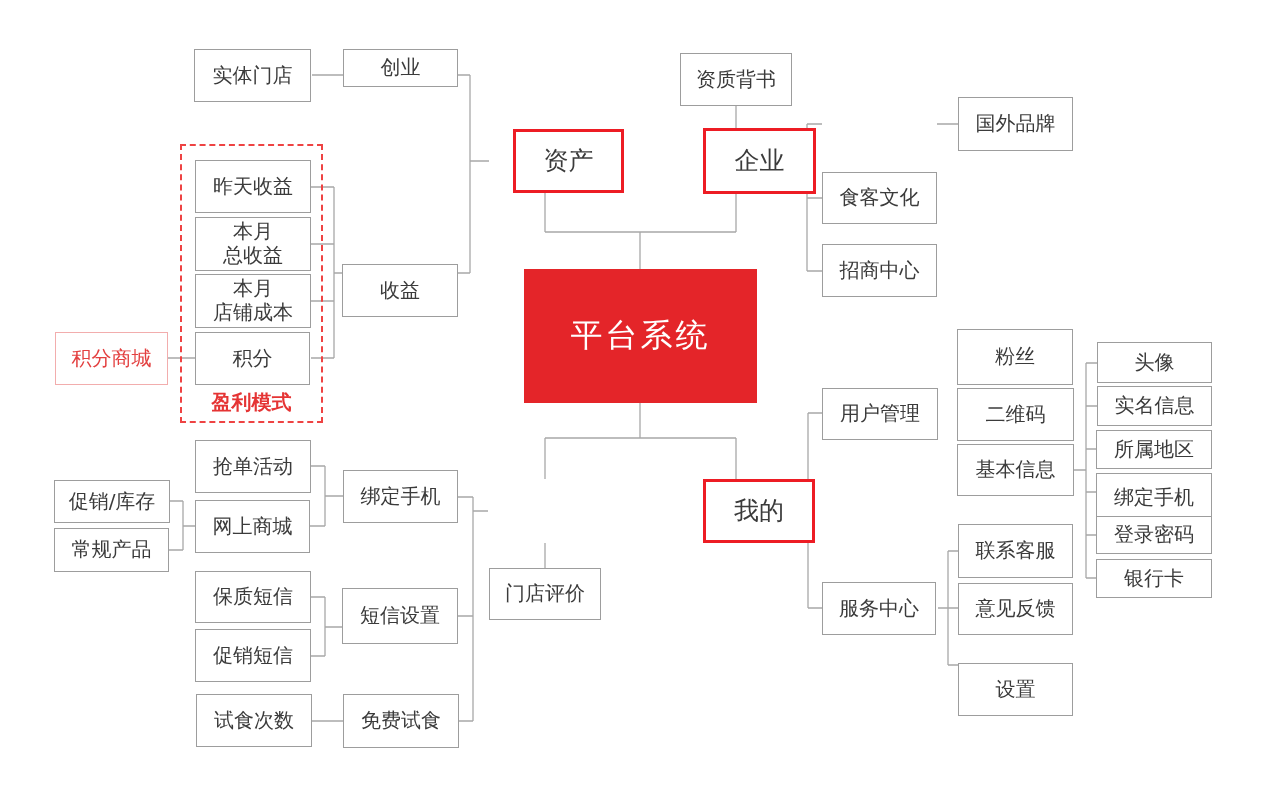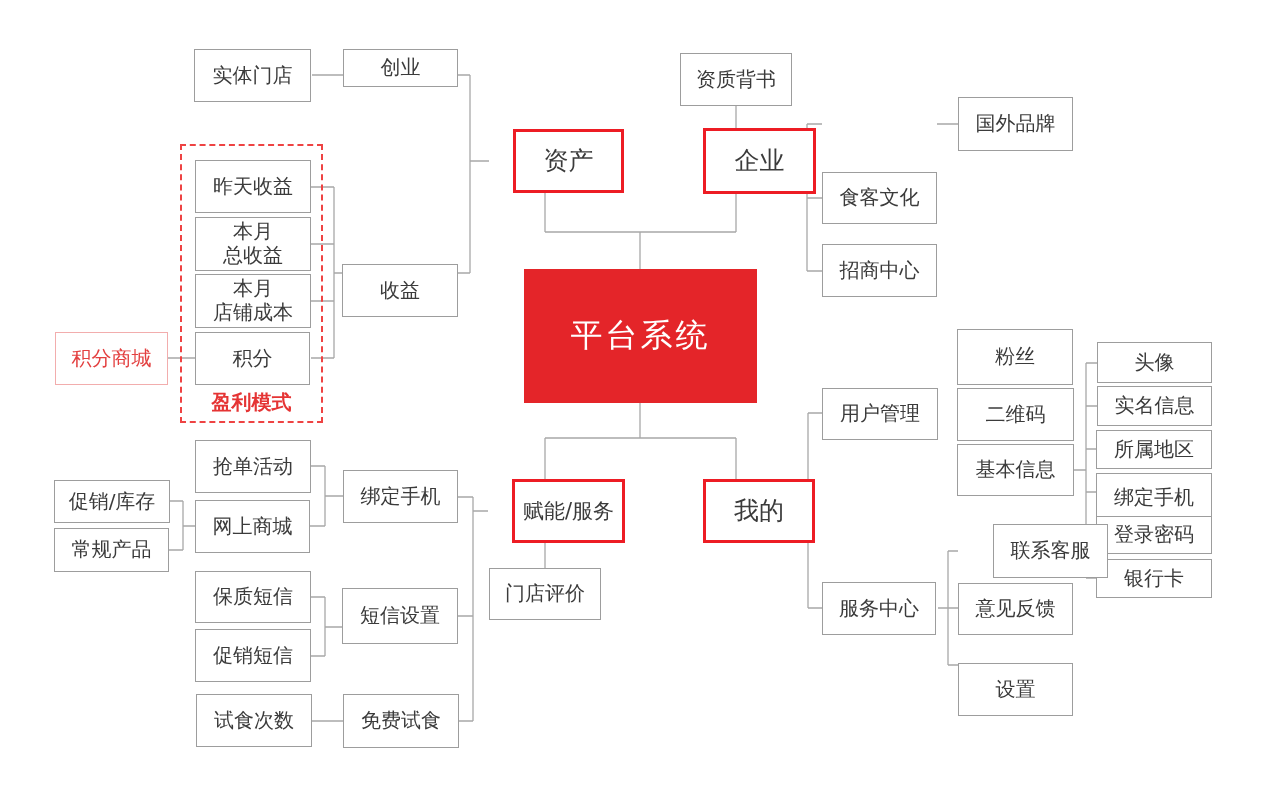--- a/index.html
+++ b/index.html
@@ -82,7 +82,6 @@
   <div class="node" style="left:822px;top:172px;width:115px;height:52px;">食客文化</div>
   <div class="node" style="left:822px;top:244px;width:115px;height:53px;">招商中心</div>
 
-  <div class="node hl mid" style="left:488px;top:479px;width:113px;height:64px;">赋能/服务</div>
   <div class="node" style="left:489px;top:568px;width:112px;height:52px;">门店评价</div>
   <div class="node" style="left:343px;top:470px;width:115px;height:53px;">绑定手机</div>
   <div class="node" style="left:195px;top:440px;width:116px;height:53px;">抢单活动</div>

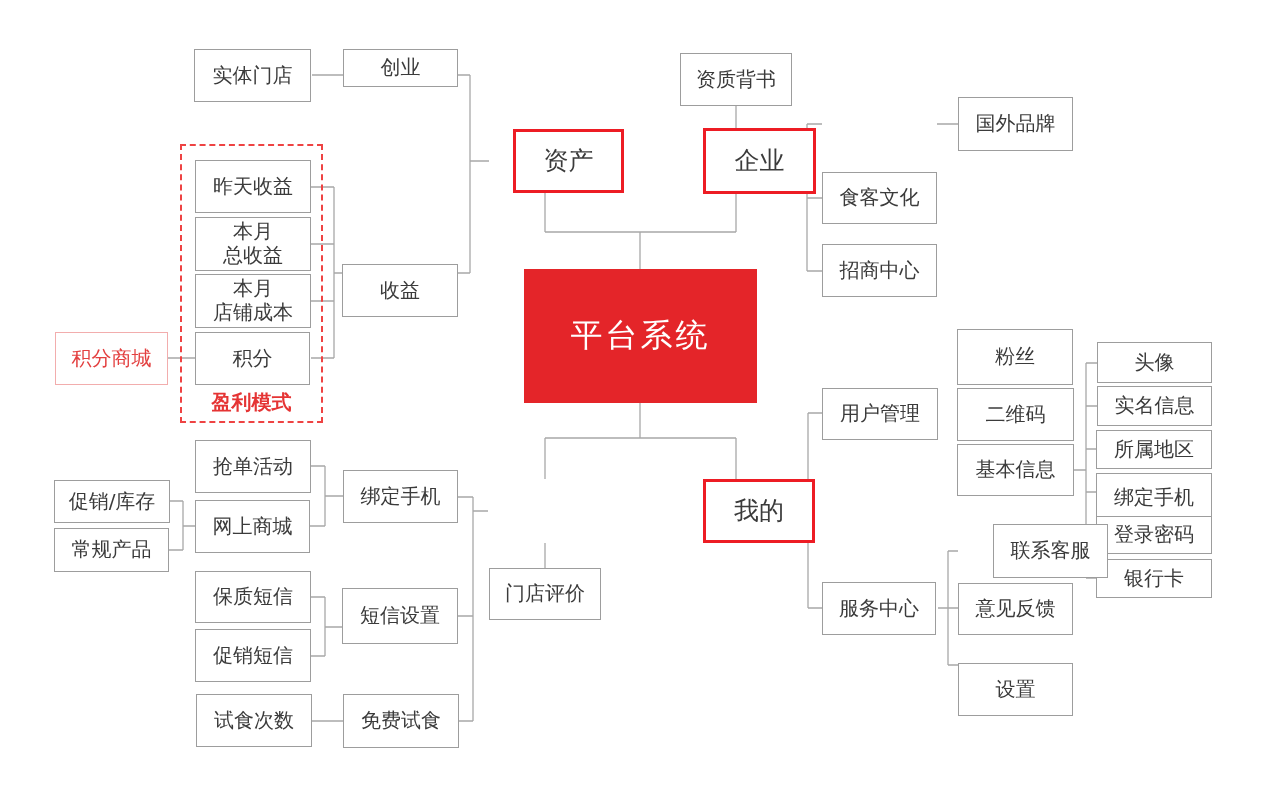--- a/index.html
+++ b/index.html
@@ -106,7 +106,7 @@
   <div class="node" style="left:1096px;top:516px;width:116px;height:38px;">登录密码</div>
   <div class="node" style="left:1096px;top:559px;width:116px;height:39px;">银行卡</div>
   <div class="node" style="left:822px;top:582px;width:114px;height:53px;">服务中心</div>
-  <div class="node" style="left:958px;top:524px;width:115px;height:54px;margin-left:35px;">联系客服</div>
+  <div class="node" style="left:958px;top:524px;width:115px;height:54px;">联系客服</div>
   <div class="node" style="left:958px;top:583px;width:115px;height:52px;">意见反馈</div>
   <div class="node" style="left:958px;top:639px;width:115px;height:53px;margin-top:24px;">设置</div>
 

